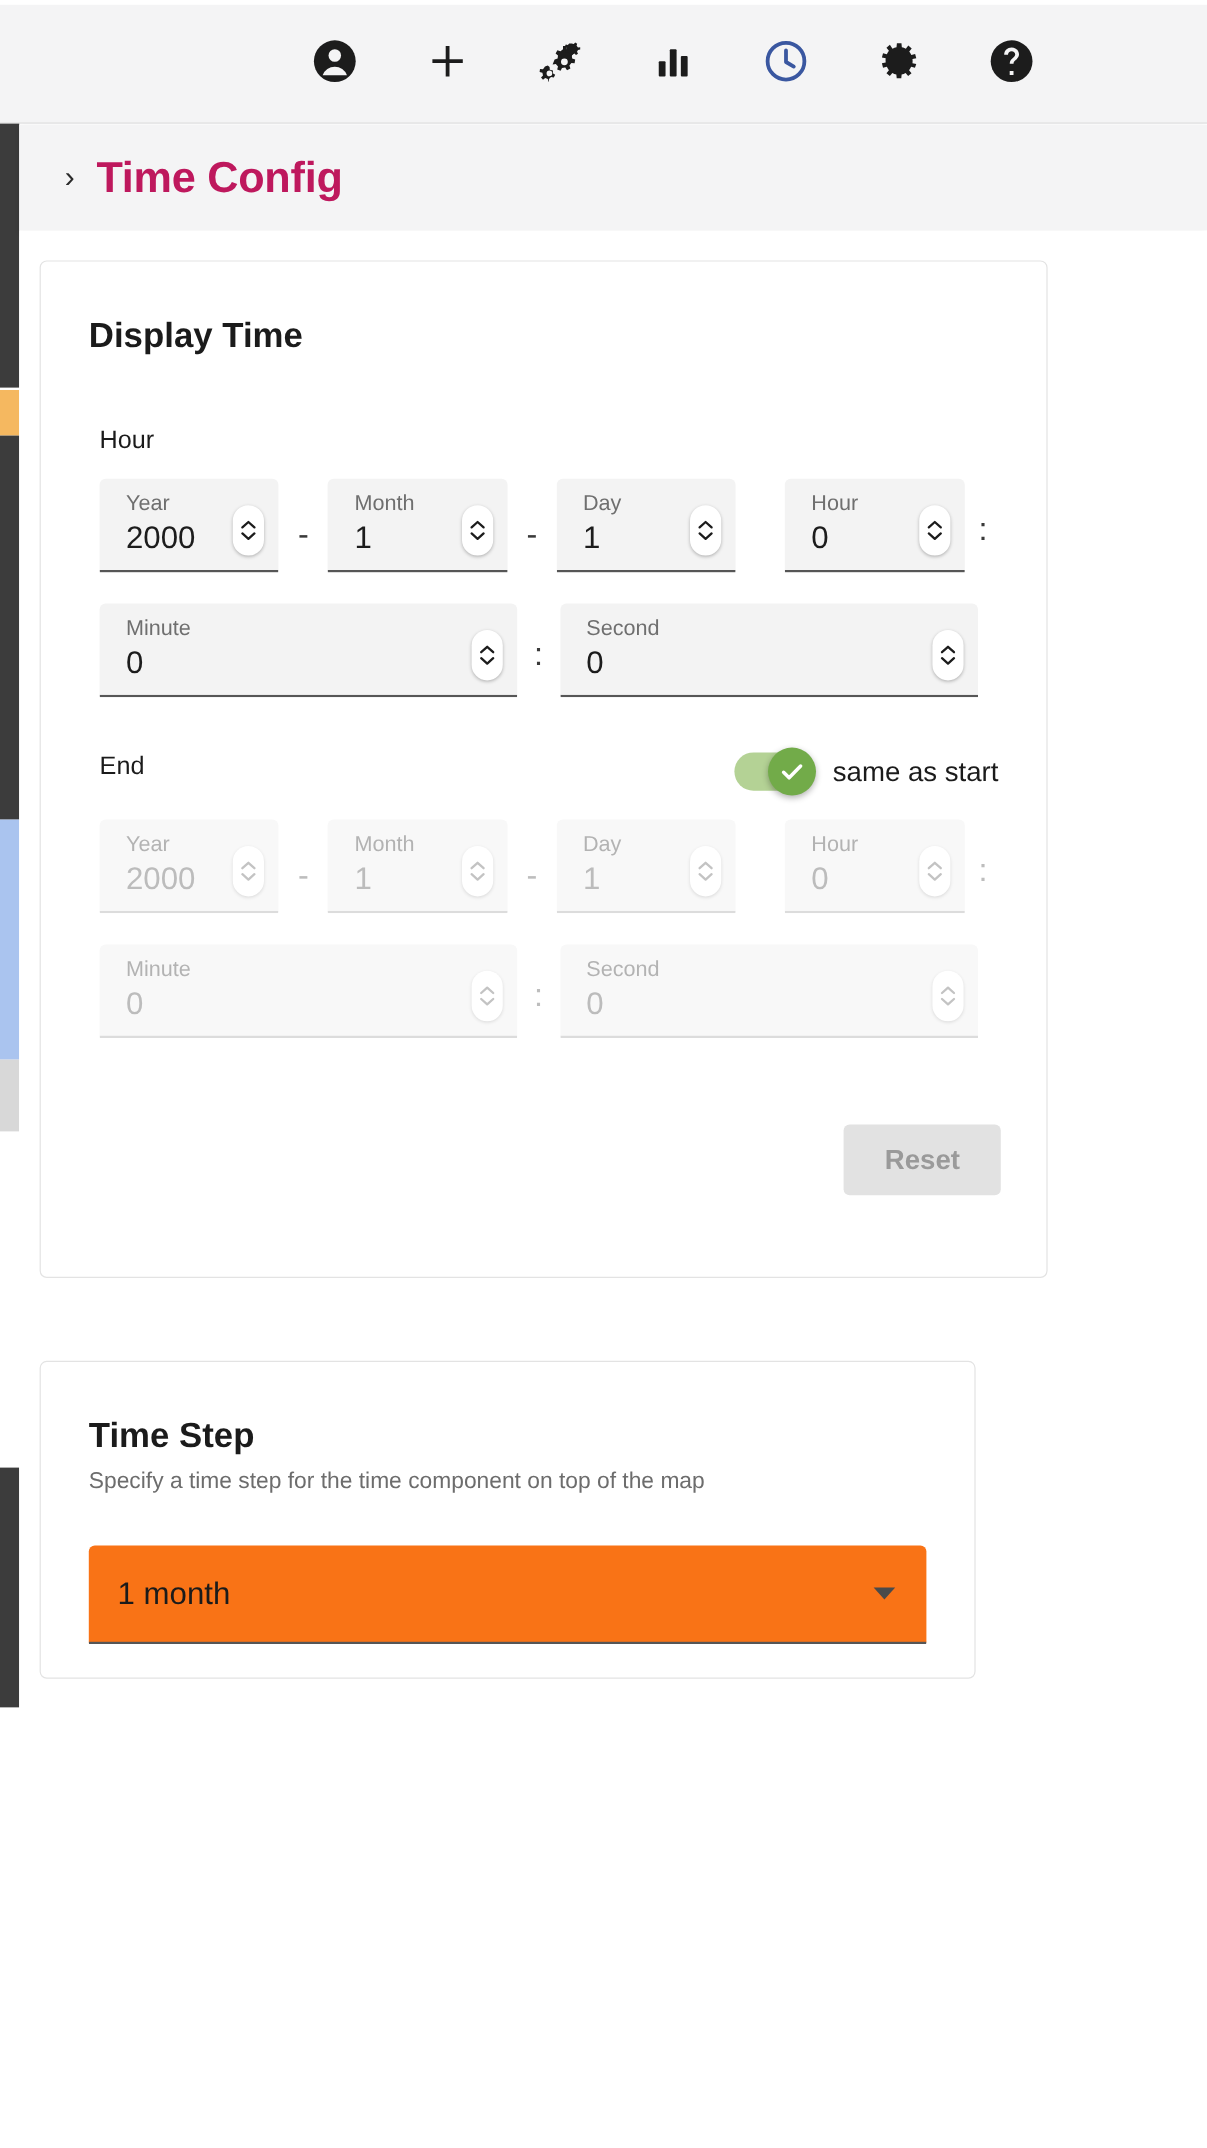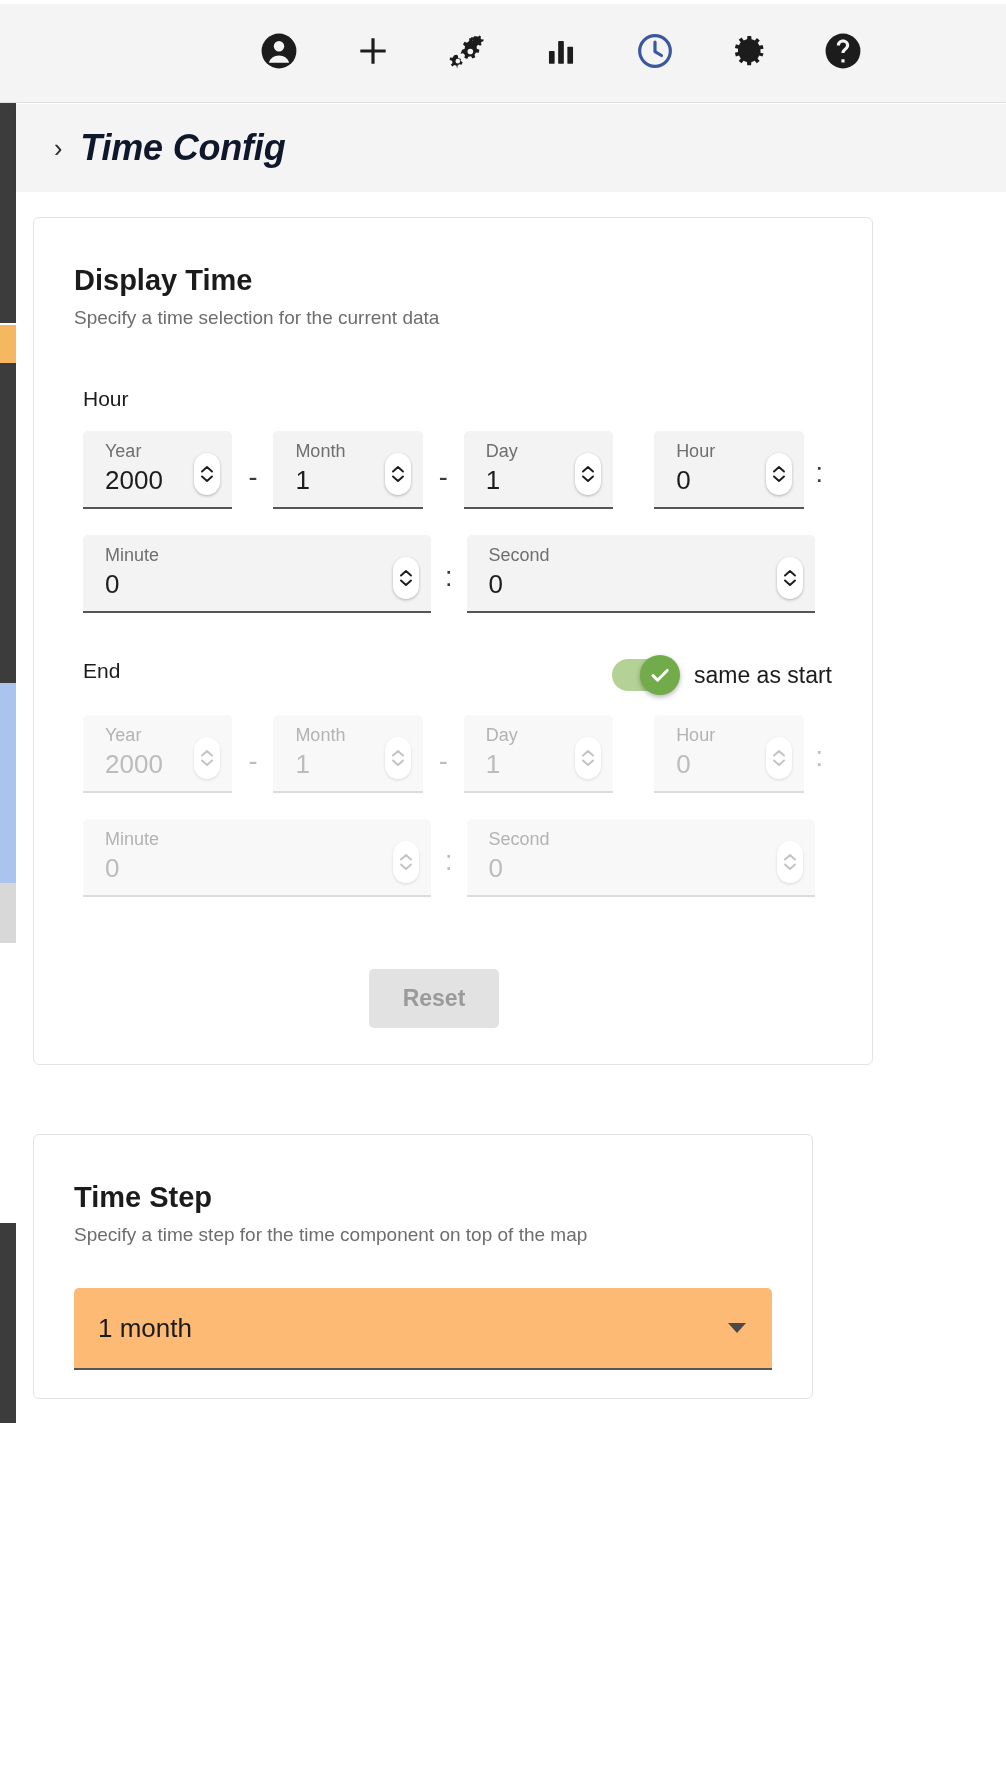--- a/index.html
+++ b/index.html
@@ -53,7 +53,7 @@
     box-shadow: 0 2px 4px rgba(0,0,0,0.10);
   }
   .chev-right { font-size:25px; color:#2b2b2b; margin-left:38px; margin-right:18px; line-height:1; }
-  .page-title { font-size:36px; font-weight:700; color:#0f172a; letter-spacing:-0.2px;font-style:italic; }
+  .page-title { font-size:36px; font-weight:700; color:#be185d; letter-spacing:-0.2px; }
 
   
   .content { position:absolute; left:16px; top:192px; width:990px; height:1598px; background:#ffffff; }

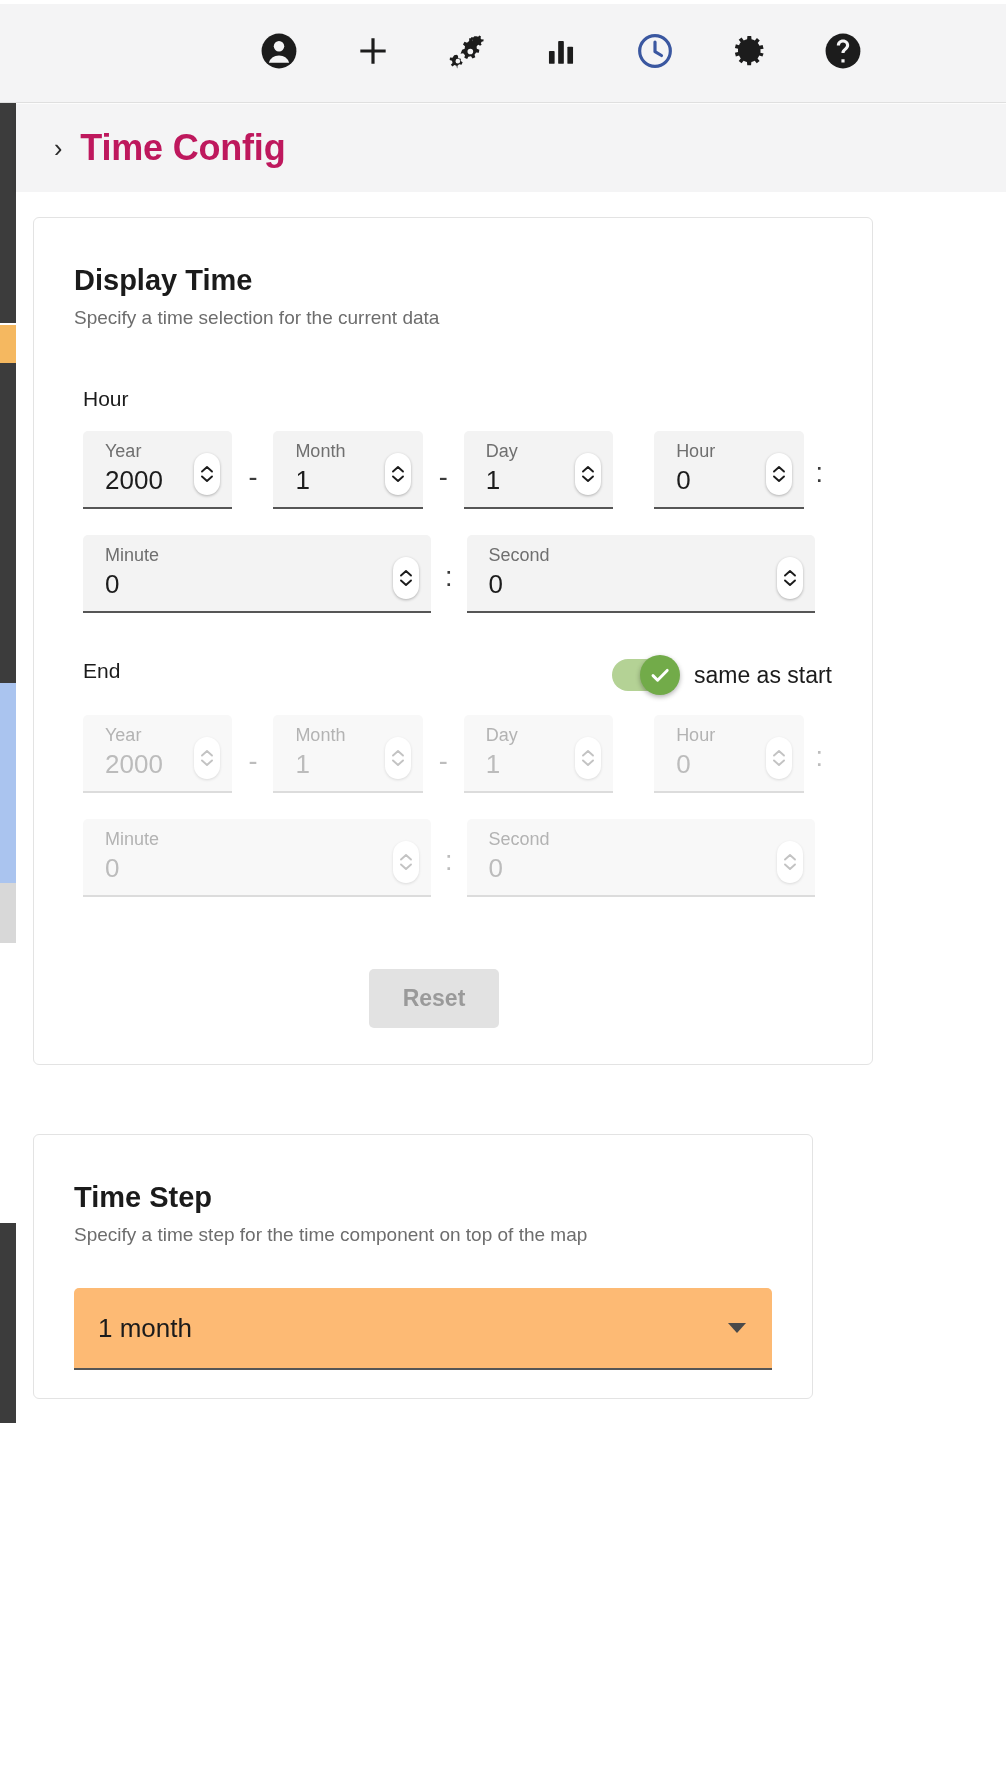--- a/index.html
+++ b/index.html
@@ -228,7 +228,6 @@
 
     <div class="card" id="card-display">
       <div class="card-title">Display Time</div>
-      <div class="card-sub">Specify a time selection for the current data</div>
 
       <div class="grp-label" style="margin:58px 0 0 49px;">Hour</div>
 

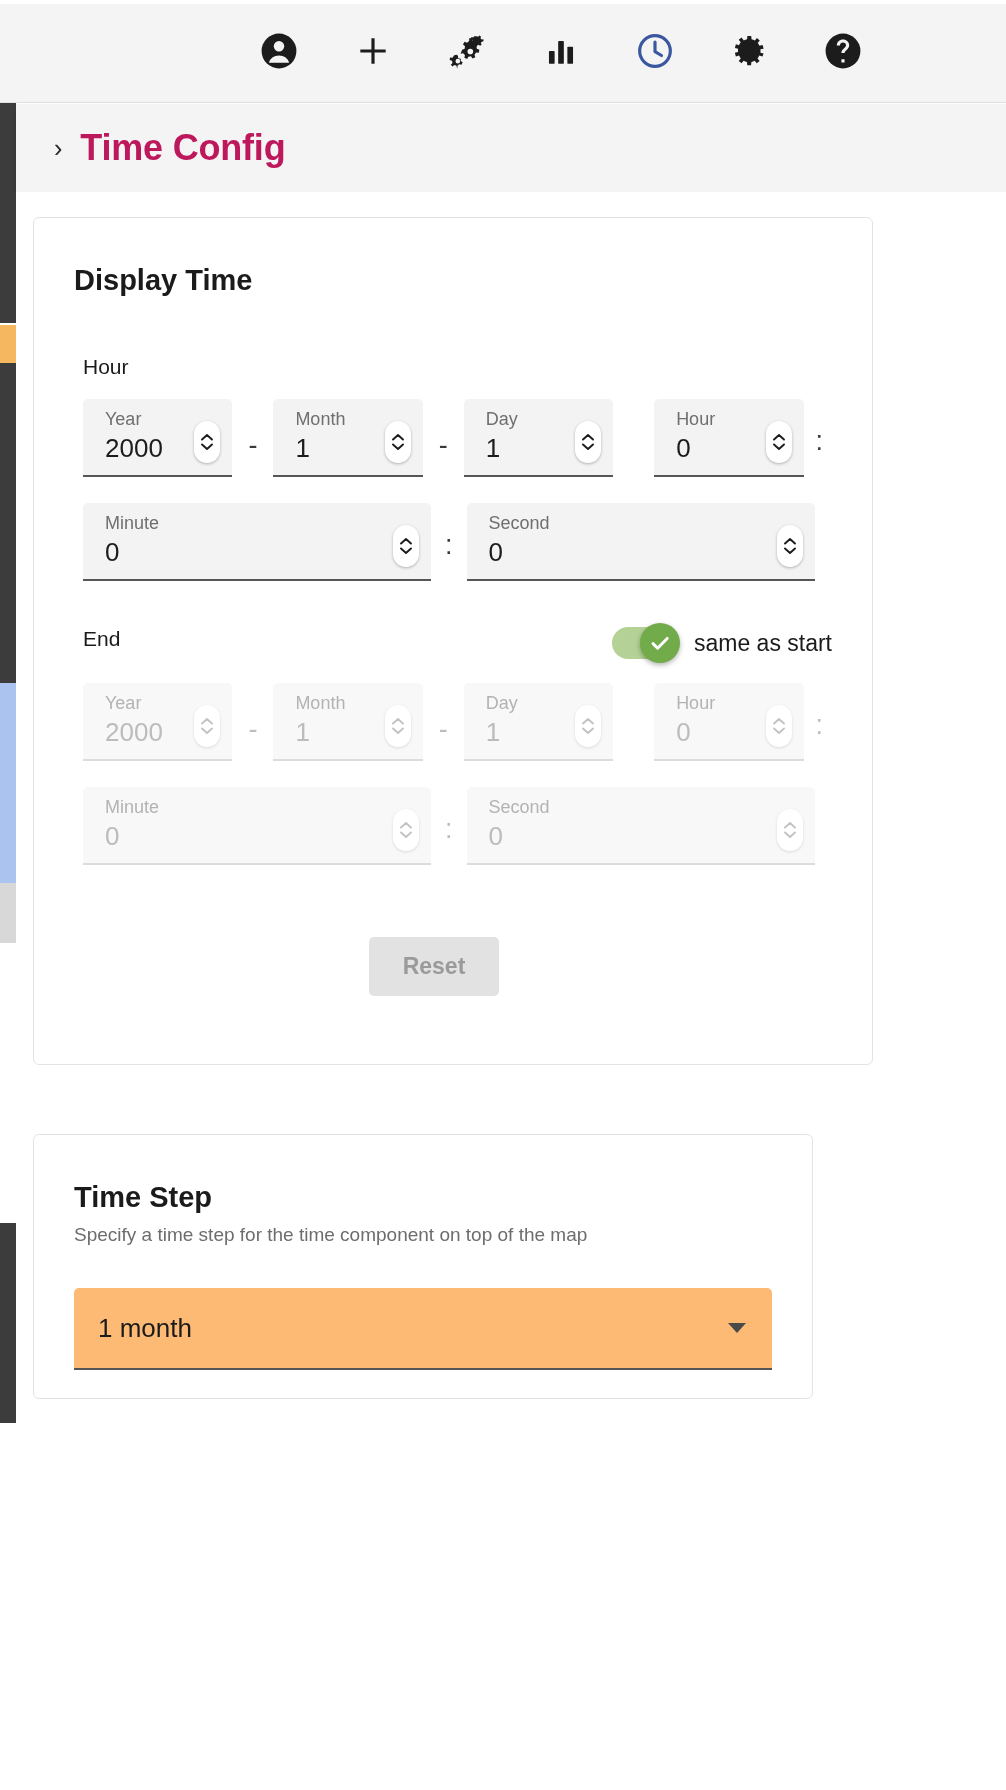--- a/index.html
+++ b/index.html
@@ -411,7 +411,7 @@
         </div>
       </div>
 
-      <div style="display:flex; justify-content:flex-end; align-items:center; gap:26px; margin:72px 38px 0 0;flex-direction:column;">
+      <div style="display:flex; justify-content:flex-end; align-items:center; gap:26px; margin:72px 38px 0 0;">
         <button class="btn btn-reset">Reset</button>
       </div>
     </div>

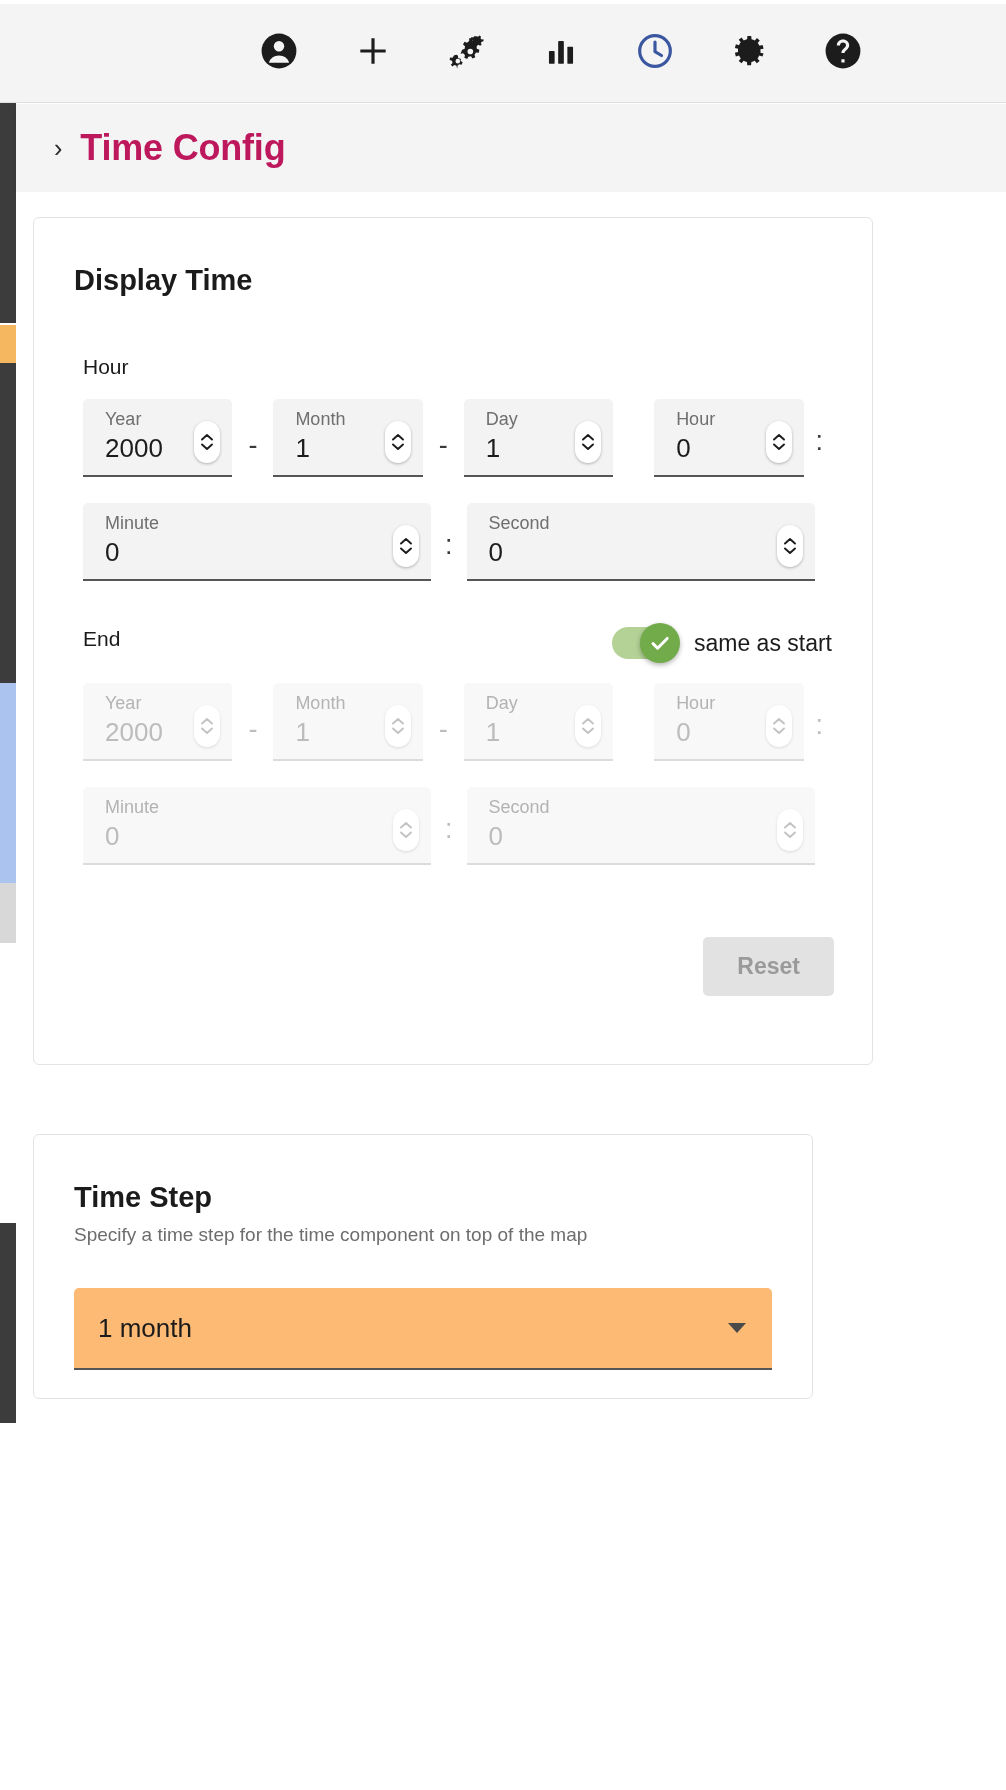--- a/index.html
+++ b/index.html
@@ -150,7 +150,7 @@
 
   
   .select {
-    position:relative; background:#fdba74; border-radius:5px 5px 0 0;
+    position:relative; background:#f97316; border-radius:5px 5px 0 0;
     border-bottom:2px solid #565656; height:82px;
     display:flex; align-items:center; padding:0 26px 0 24px; cursor:pointer;
   }

